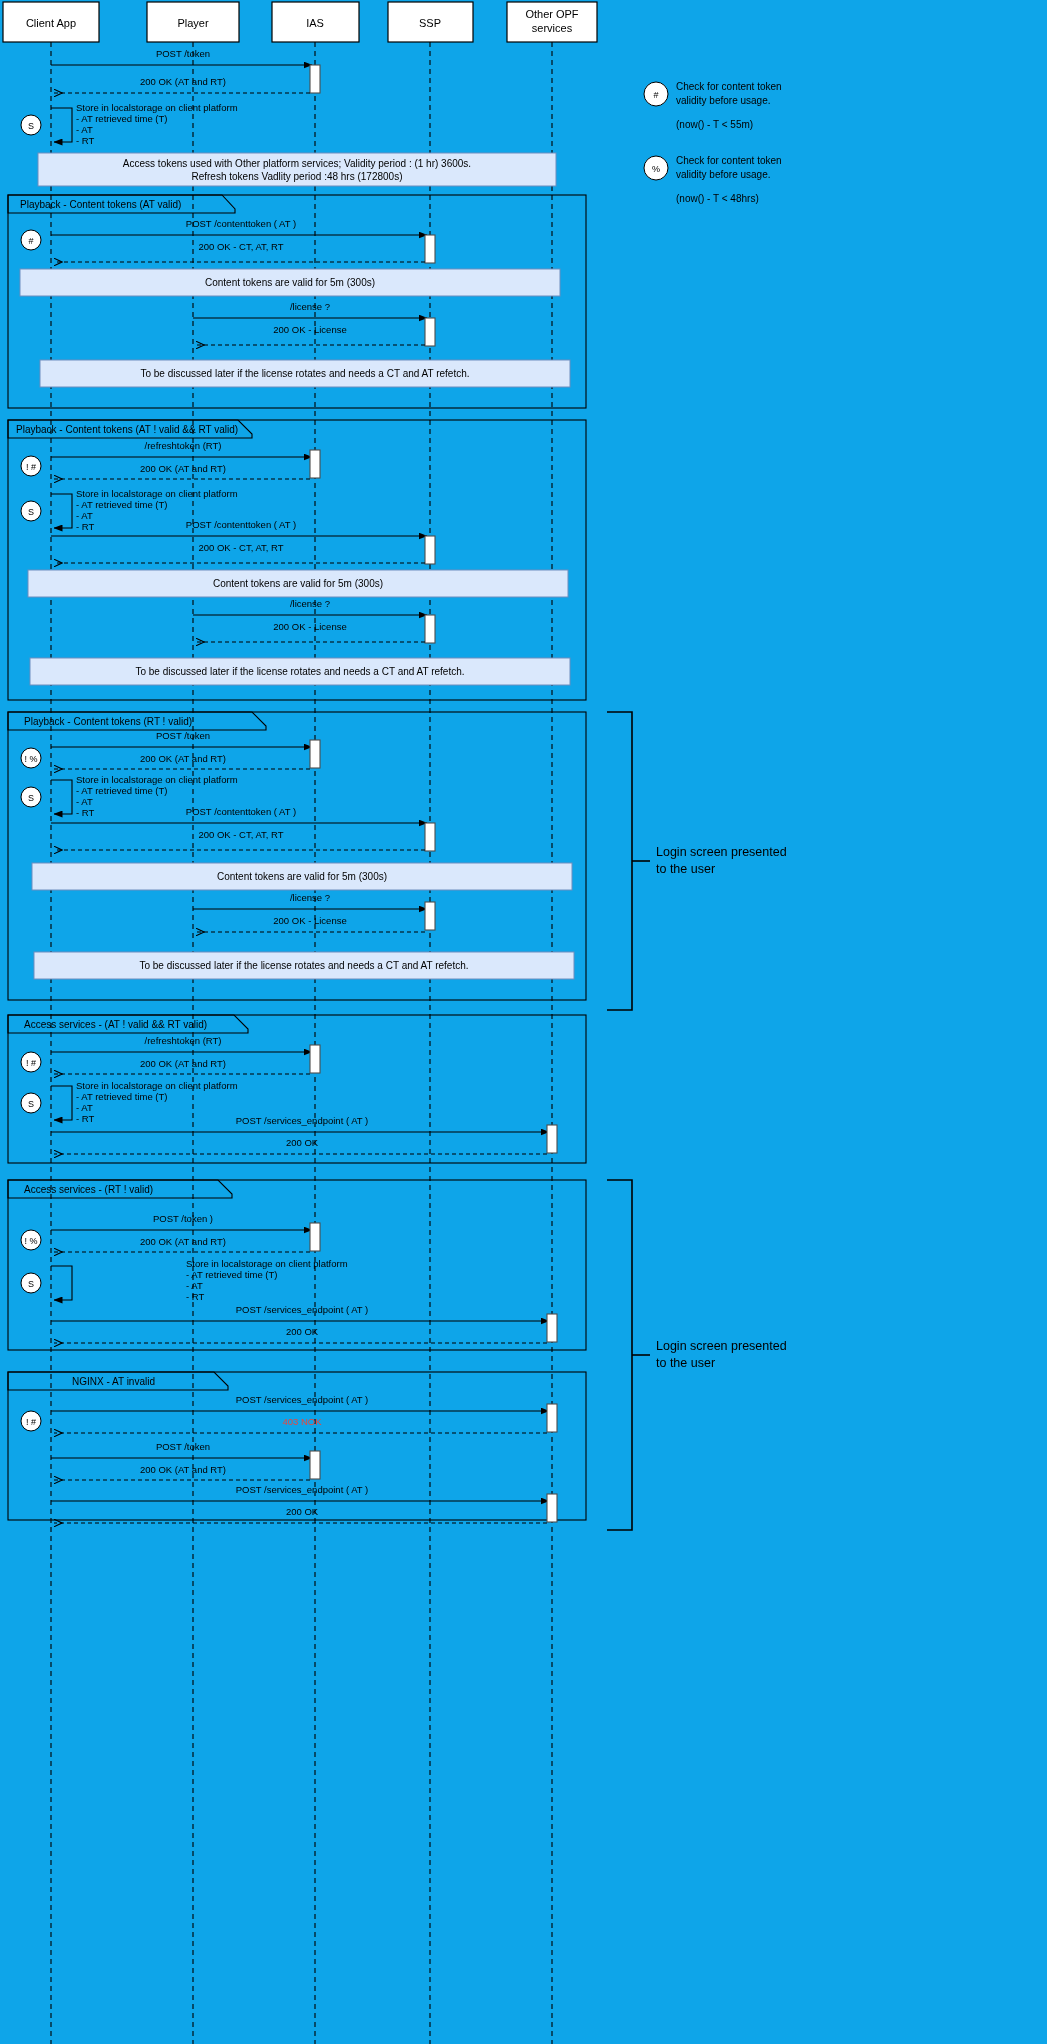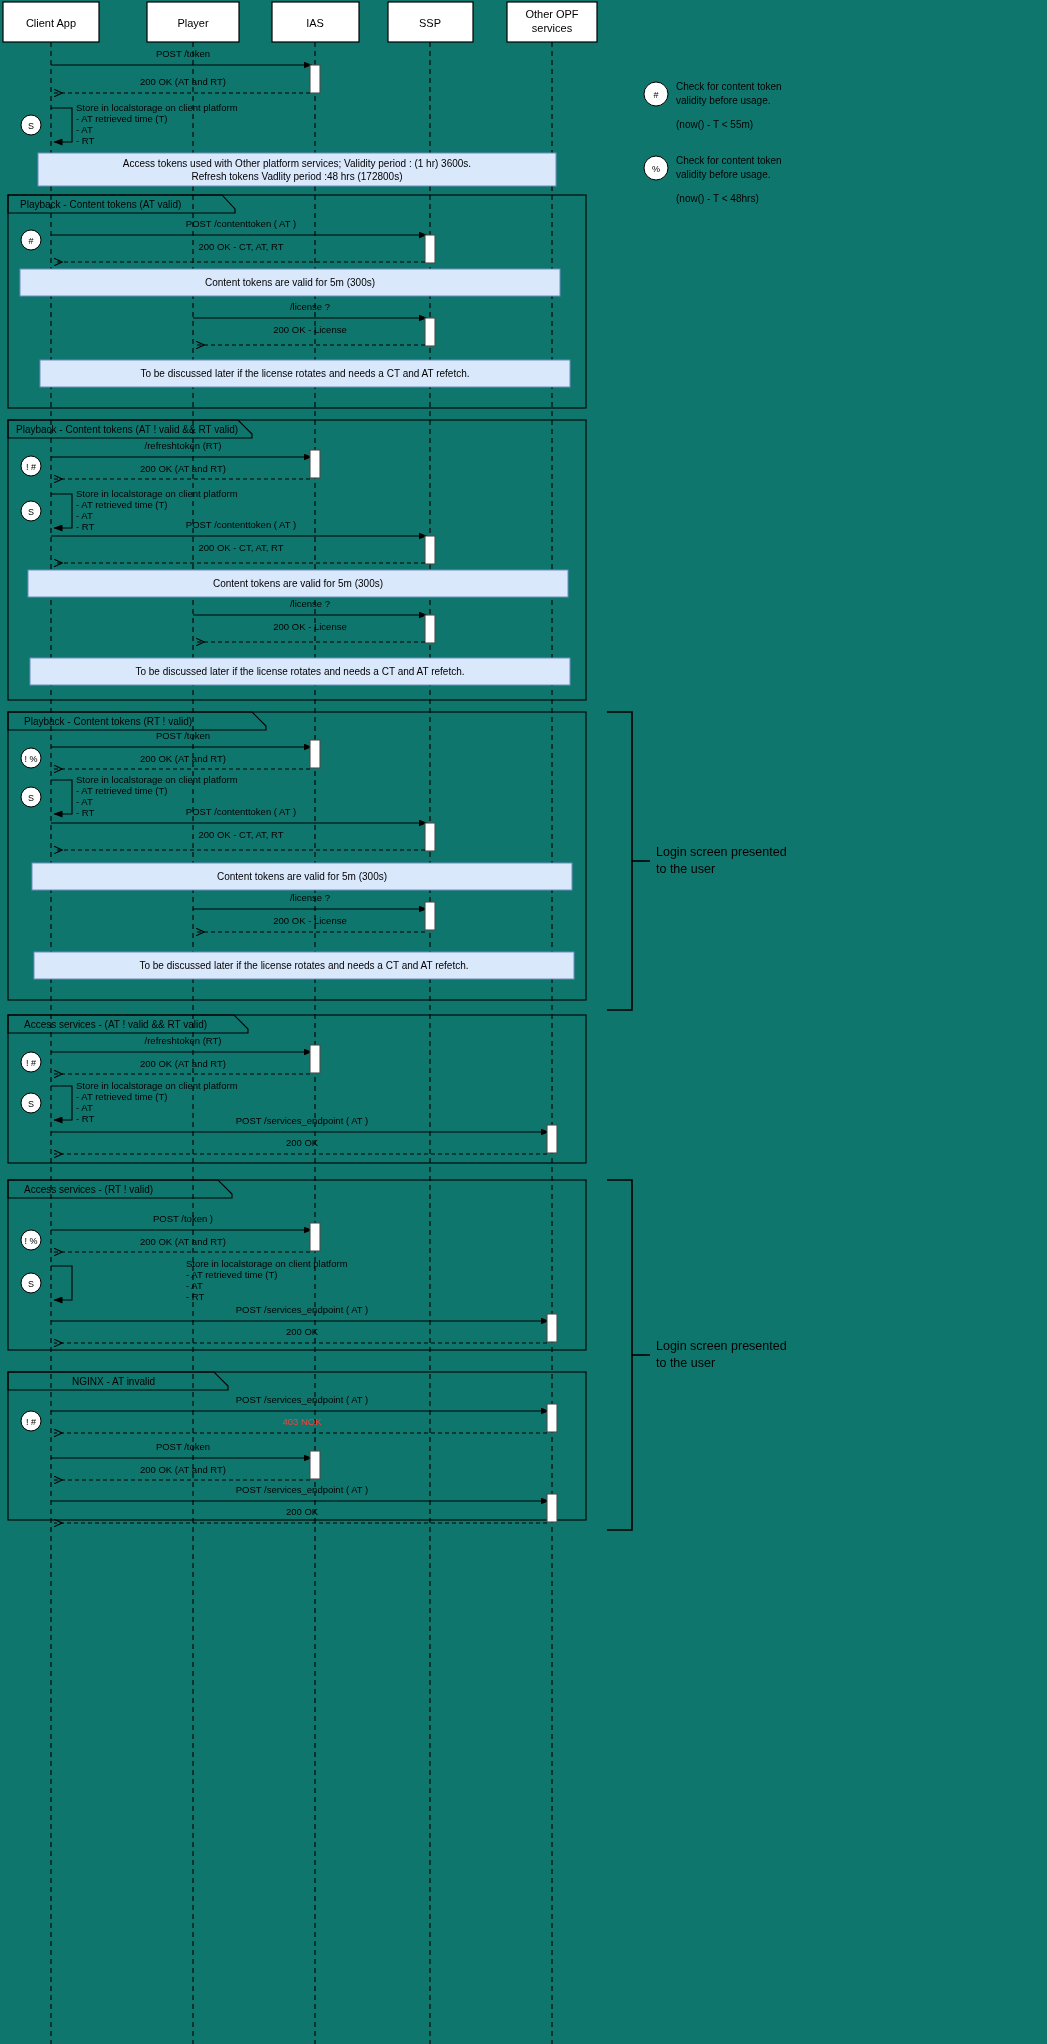--- a/index.html
+++ b/index.html
@@ -4,7 +4,7 @@
 <style>
   html,body{margin:0;padding:0;background:#ffffff;}
   body{font-family:"Liberation Sans",sans-serif;}
-  #stage{position:relative;width:1047px;height:2044px;overflow:hidden;background:#0f766e;}
+  #stage{position:relative;width:1047px;height:2044px;overflow:hidden;background:#0ea5e9;}
   svg{display:block;}
   .lbl{font-family:"Liberation Sans",sans-serif;font-size:9.5px;fill:#000;}
   .lbl-actor{font-family:"Liberation Sans",sans-serif;font-size:11px;fill:#000;}

